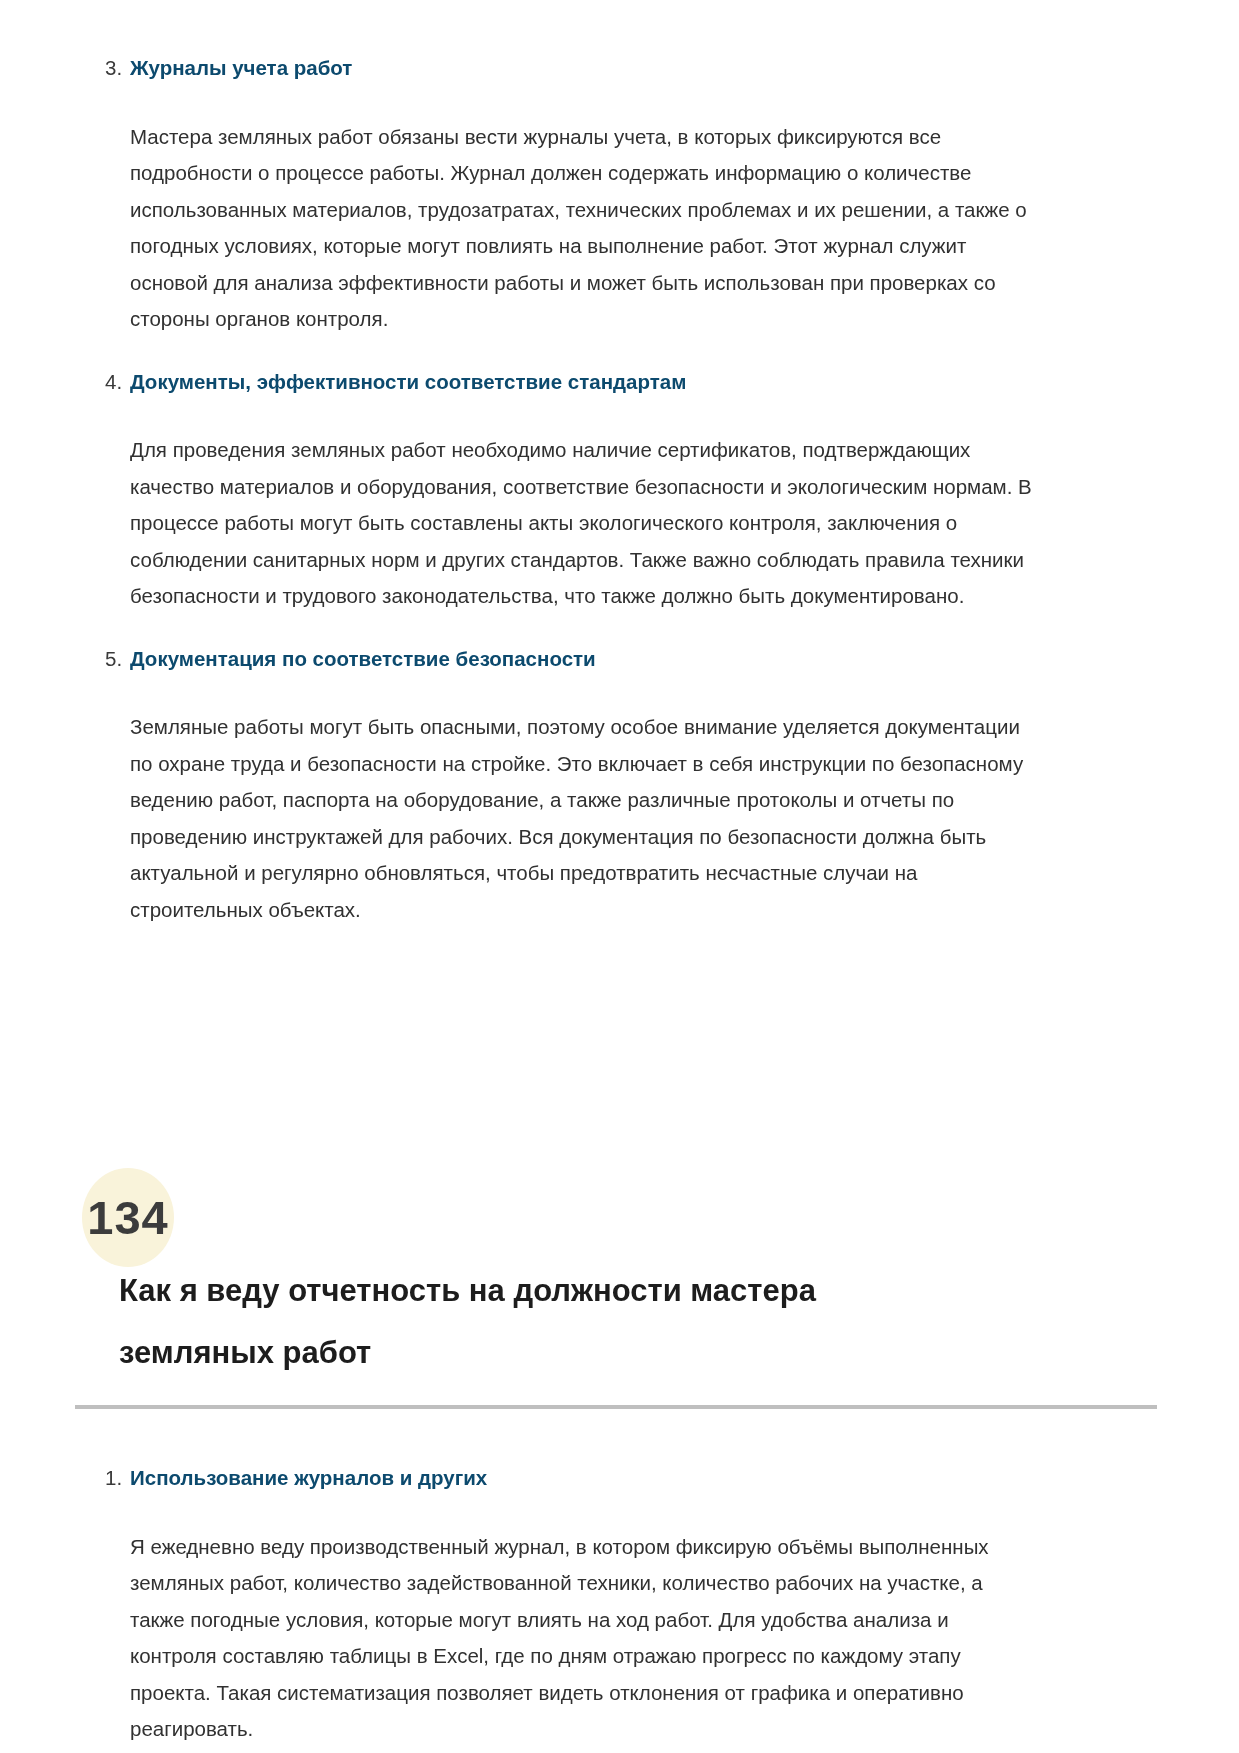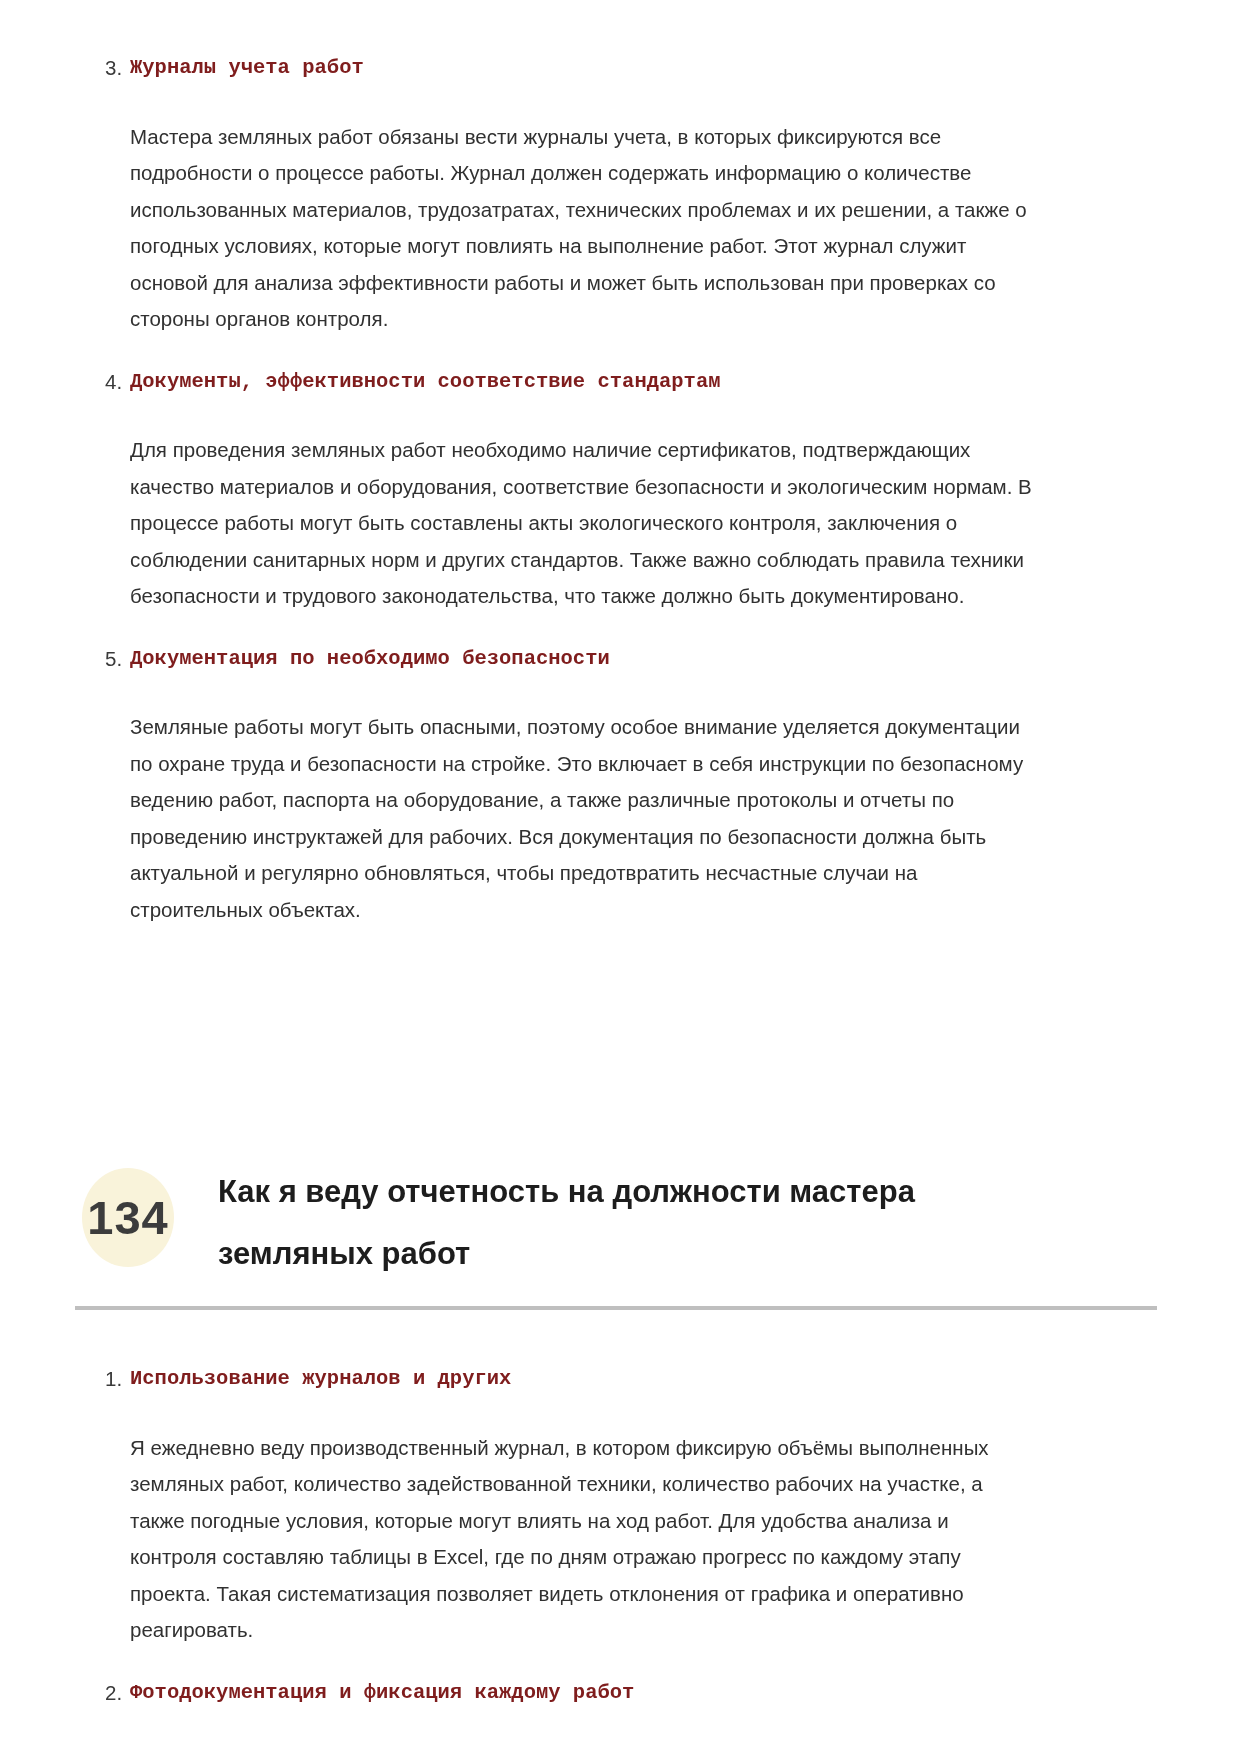--- a/index.html
+++ b/index.html
@@ -44,8 +44,7 @@
   }
   .item-heading {
     font-weight: bold;
-    color: #7f1d1d;
-    font-family: Liberation Mono, monospace;
+    color: #0c4a6e;
   }
   .item-body {
     color: #313131;

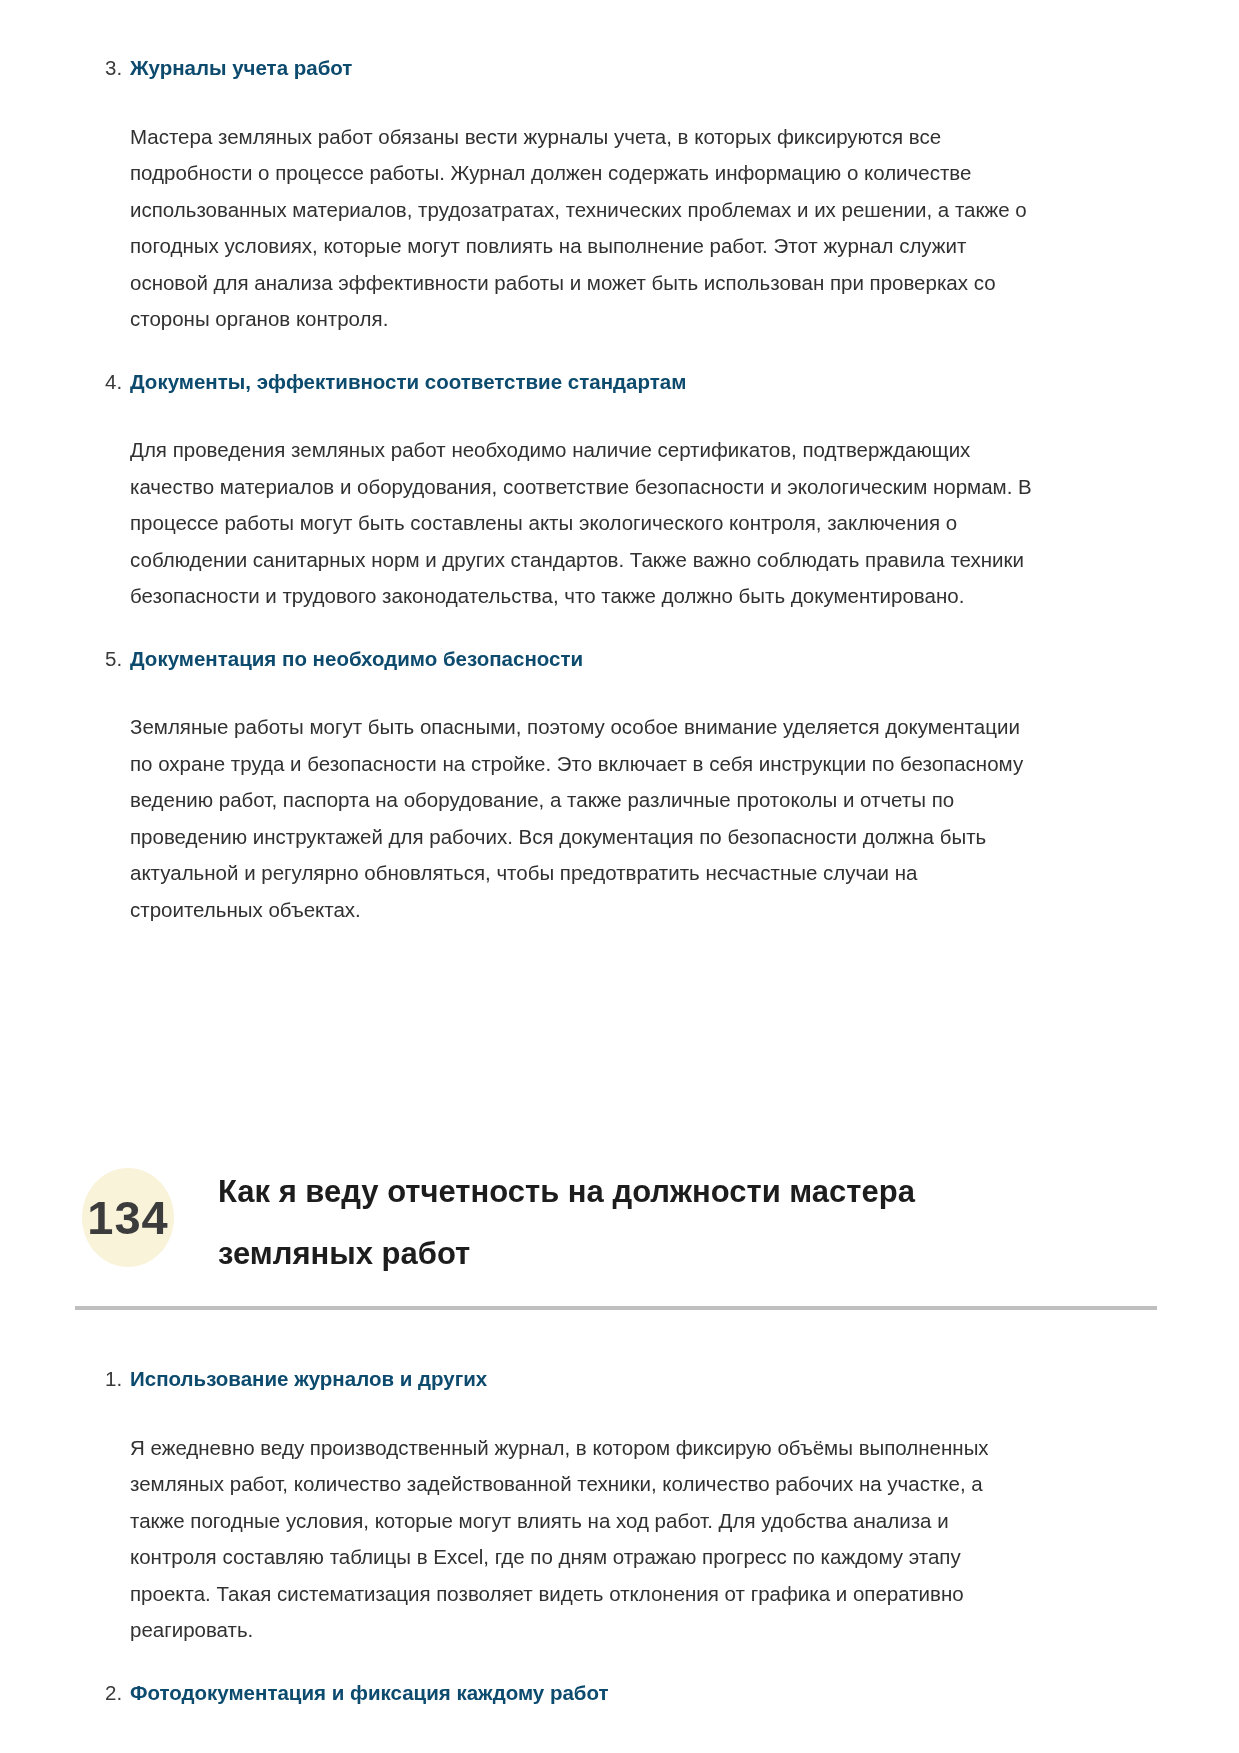--- a/index.html
+++ b/index.html
@@ -109,7 +109,7 @@
     </li>
     <li class="doc-item">
       <span class="item-num">5.</span>
-      <div class="item-heading">Документация по необходимо безопасности</div>
+      <div class="item-heading">Документация по соответствие безопасности</div>
       <div class="item-body">Земляные работы могут быть опасными, поэтому особое внимание уделяется документации по охране труда и безопасности на стройке. Это включает в себя инструкции по безопасному ведению работ, паспорта на оборудование, а также различные протоколы и отчеты по проведению инструктажей для рабочих. Вся документация по безопасности должна быть актуальной и регулярно обновляться, чтобы предотвратить несчастные случаи на строительных объектах.</div>
     </li>
   </ol>

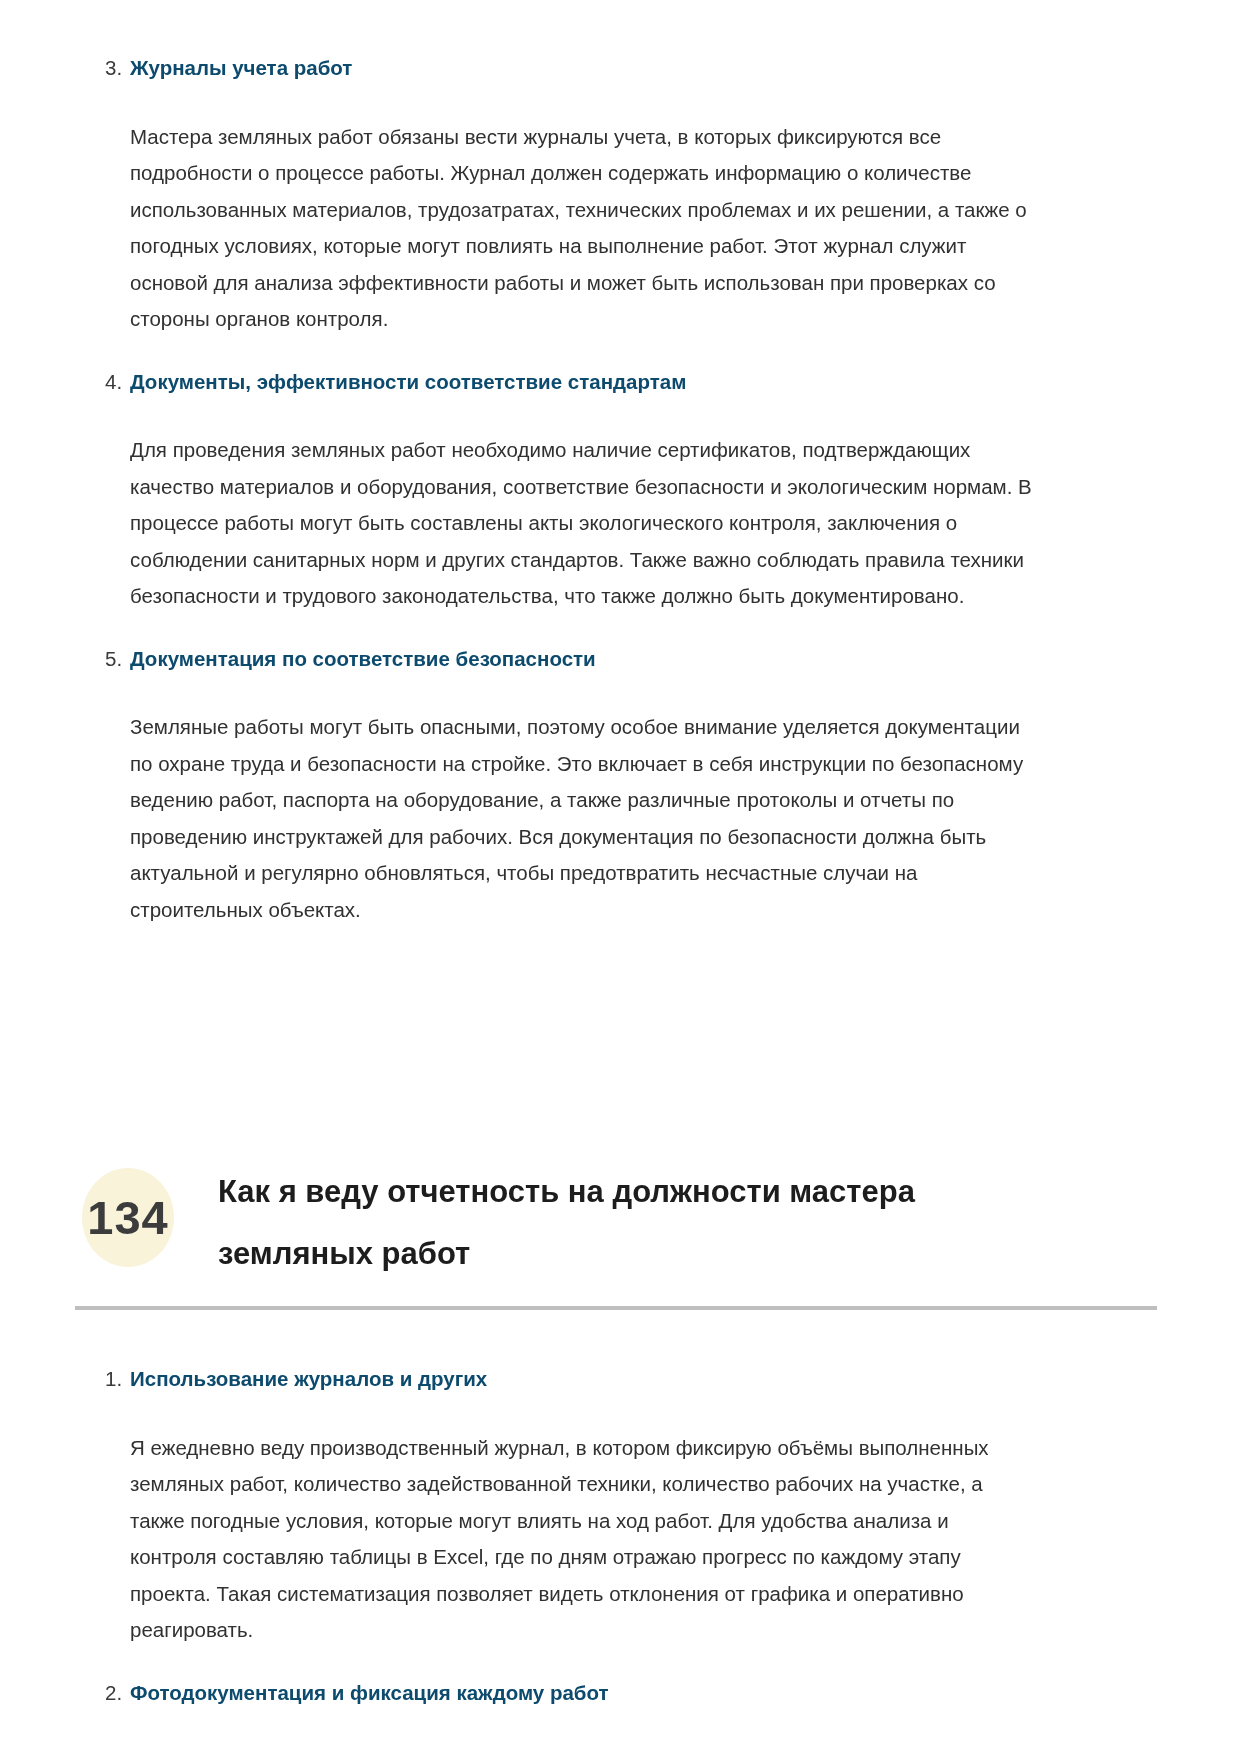--- a/index.html
+++ b/index.html
@@ -55,6 +55,7 @@
     display: flex;
     align-items: flex-start;
     margin-top: 240px;
+    flex-direction: column;
   }
   .chapter-badge {
     flex: 0 0 auto;

